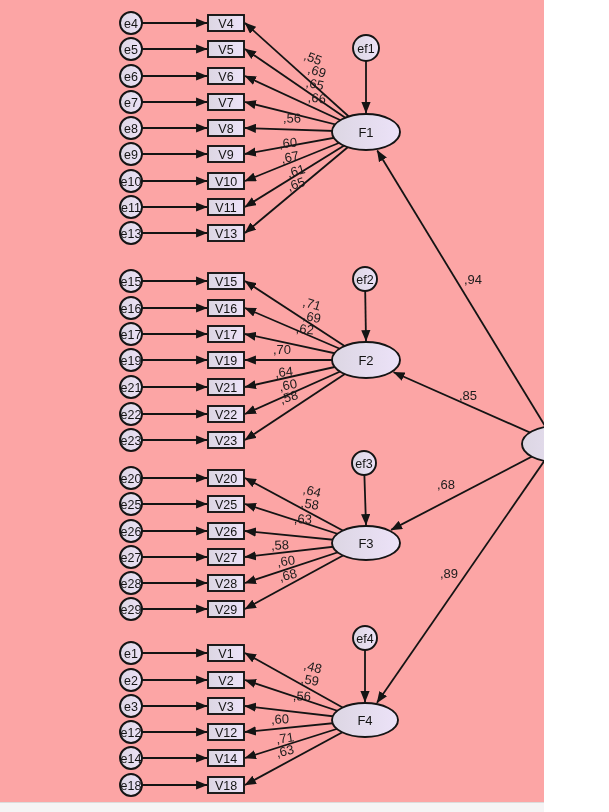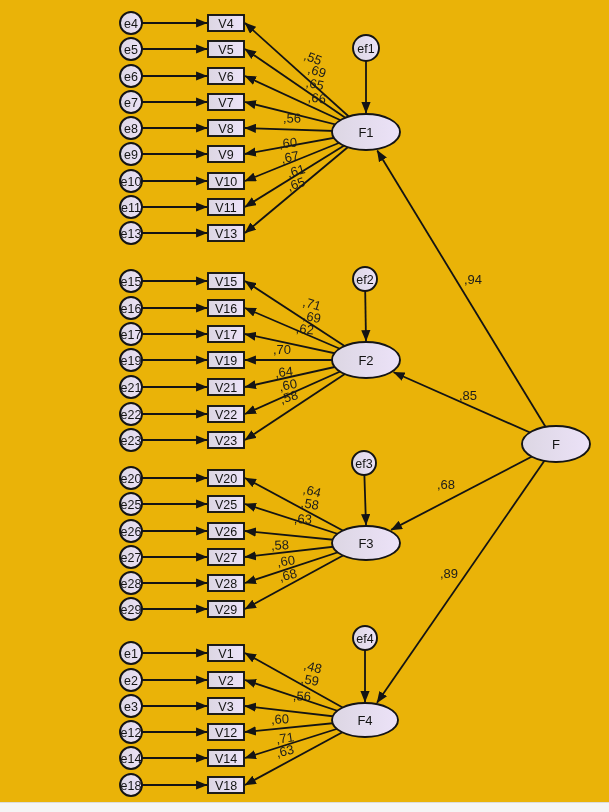--- a/index.html
+++ b/index.html
@@ -3,7 +3,7 @@
 <meta charset="utf-8">
 <style>
   html,body{margin:0;padding:0;background:#ffffff;}
-  #stage{position:relative;width:609px;height:812px;background:#eab308;overflow:hidden;
+  #stage{position:relative;width:544px;height:812px;background:#fca5a5;overflow:hidden;
          font-family:"Liberation Sans",sans-serif;}
   svg{display:block;}
   .edge{stroke:#141414;stroke-width:1.8;fill:none;}

